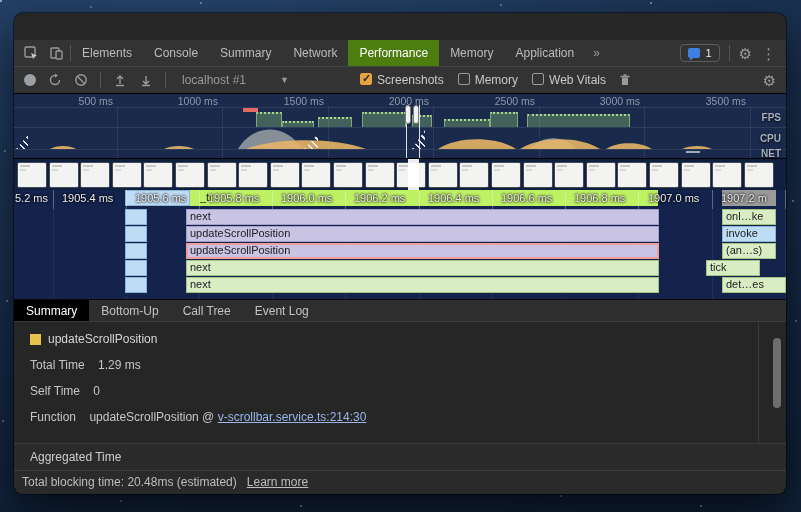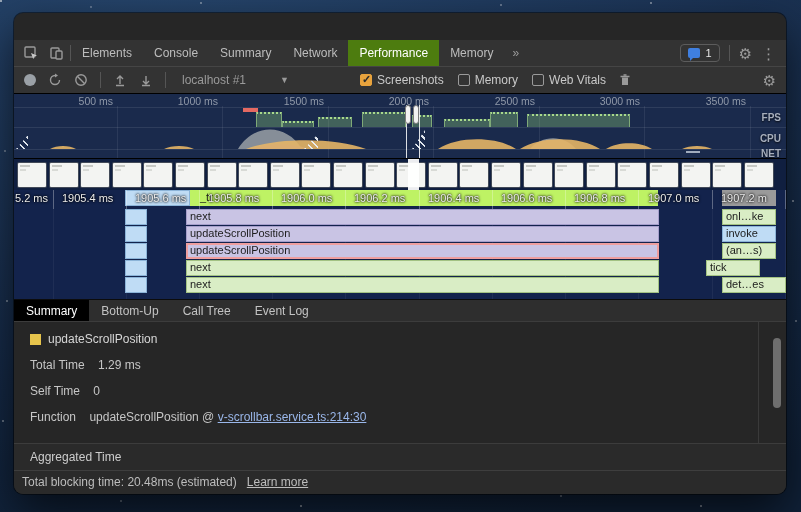--- a/index.html
+++ b/index.html
@@ -164,6 +164,7 @@
           <div class="tab">Network</div>
           <div class="tab selected">Performance</div>
           <div class="tab">Memory</div>
+          <div class="tab">Application</div>
         </div>
       <div class="more-tabs">»</div>
       <div class="tabbar-right">

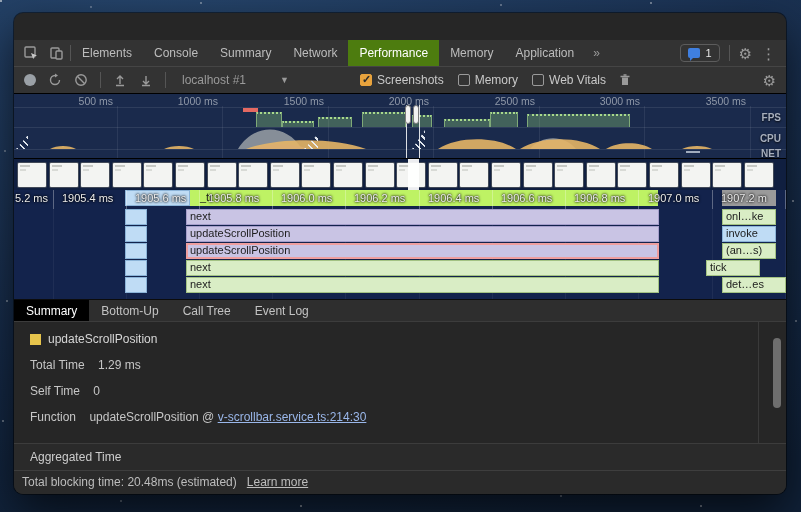--- a/index.html
+++ b/index.html
@@ -57,7 +57,7 @@
   .target-select { display:flex; align-items:center; gap:34px; color:#9a9a9a; font-size:12px;
     padding:2px 4px; min-width:170px; }
   .caret { font-size:9px; color:#9a9a9a; }
-  .chk-row { display:flex; align-items:center; gap:5px; }
+  .chk-row { display:flex; align-items:flex-start; gap:5px; }
   .chk { width:12px; height:12px; border-radius:2px; border:1px solid #9a9a9a; position:relative; }
   .chk.checked { background:#e8a33d; border-color:#e8a33d; }
   .chk.checked::after { content:"✓"; position:absolute; left:1px; top:-2px; font-size:11px; color:#2b2b2b; font-weight:bold; }

